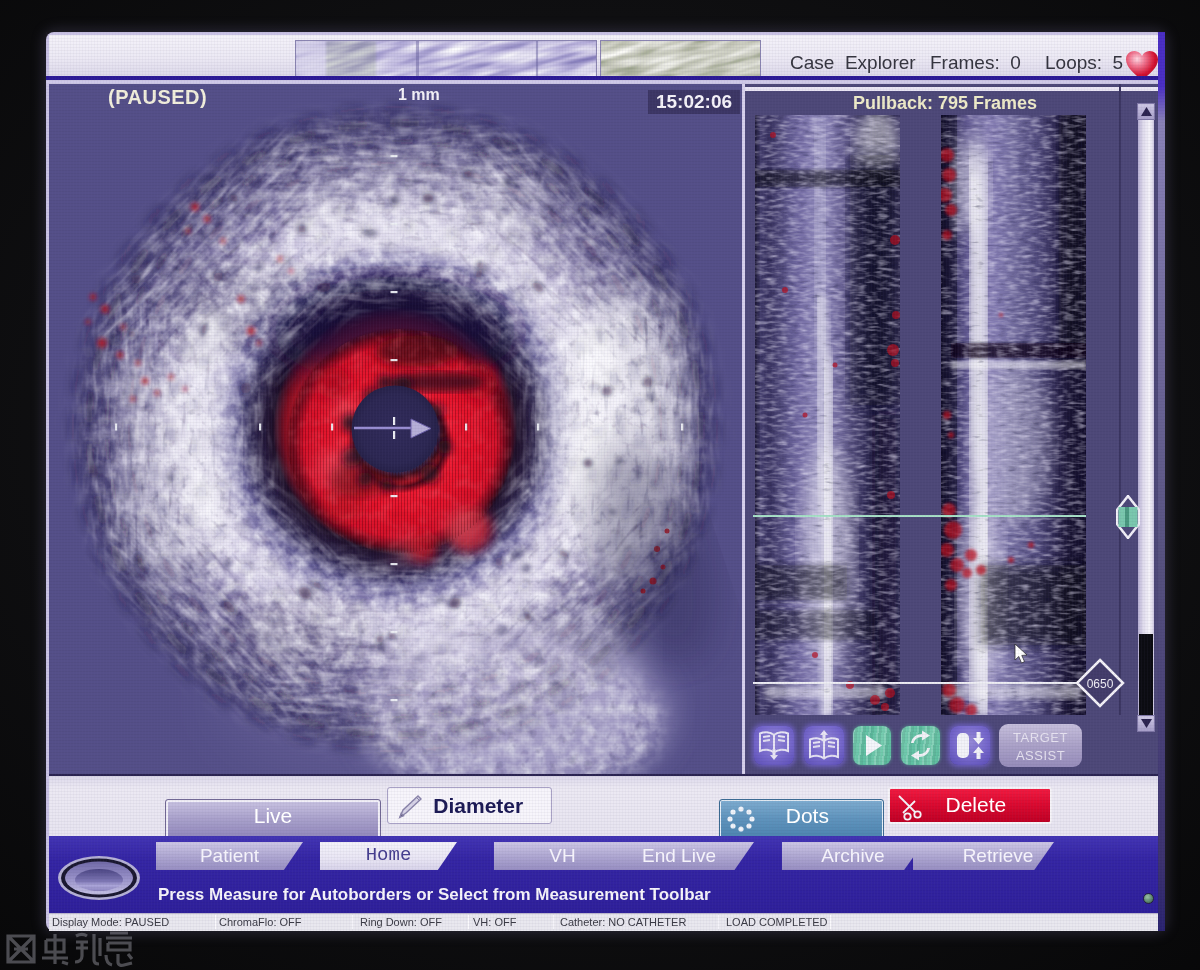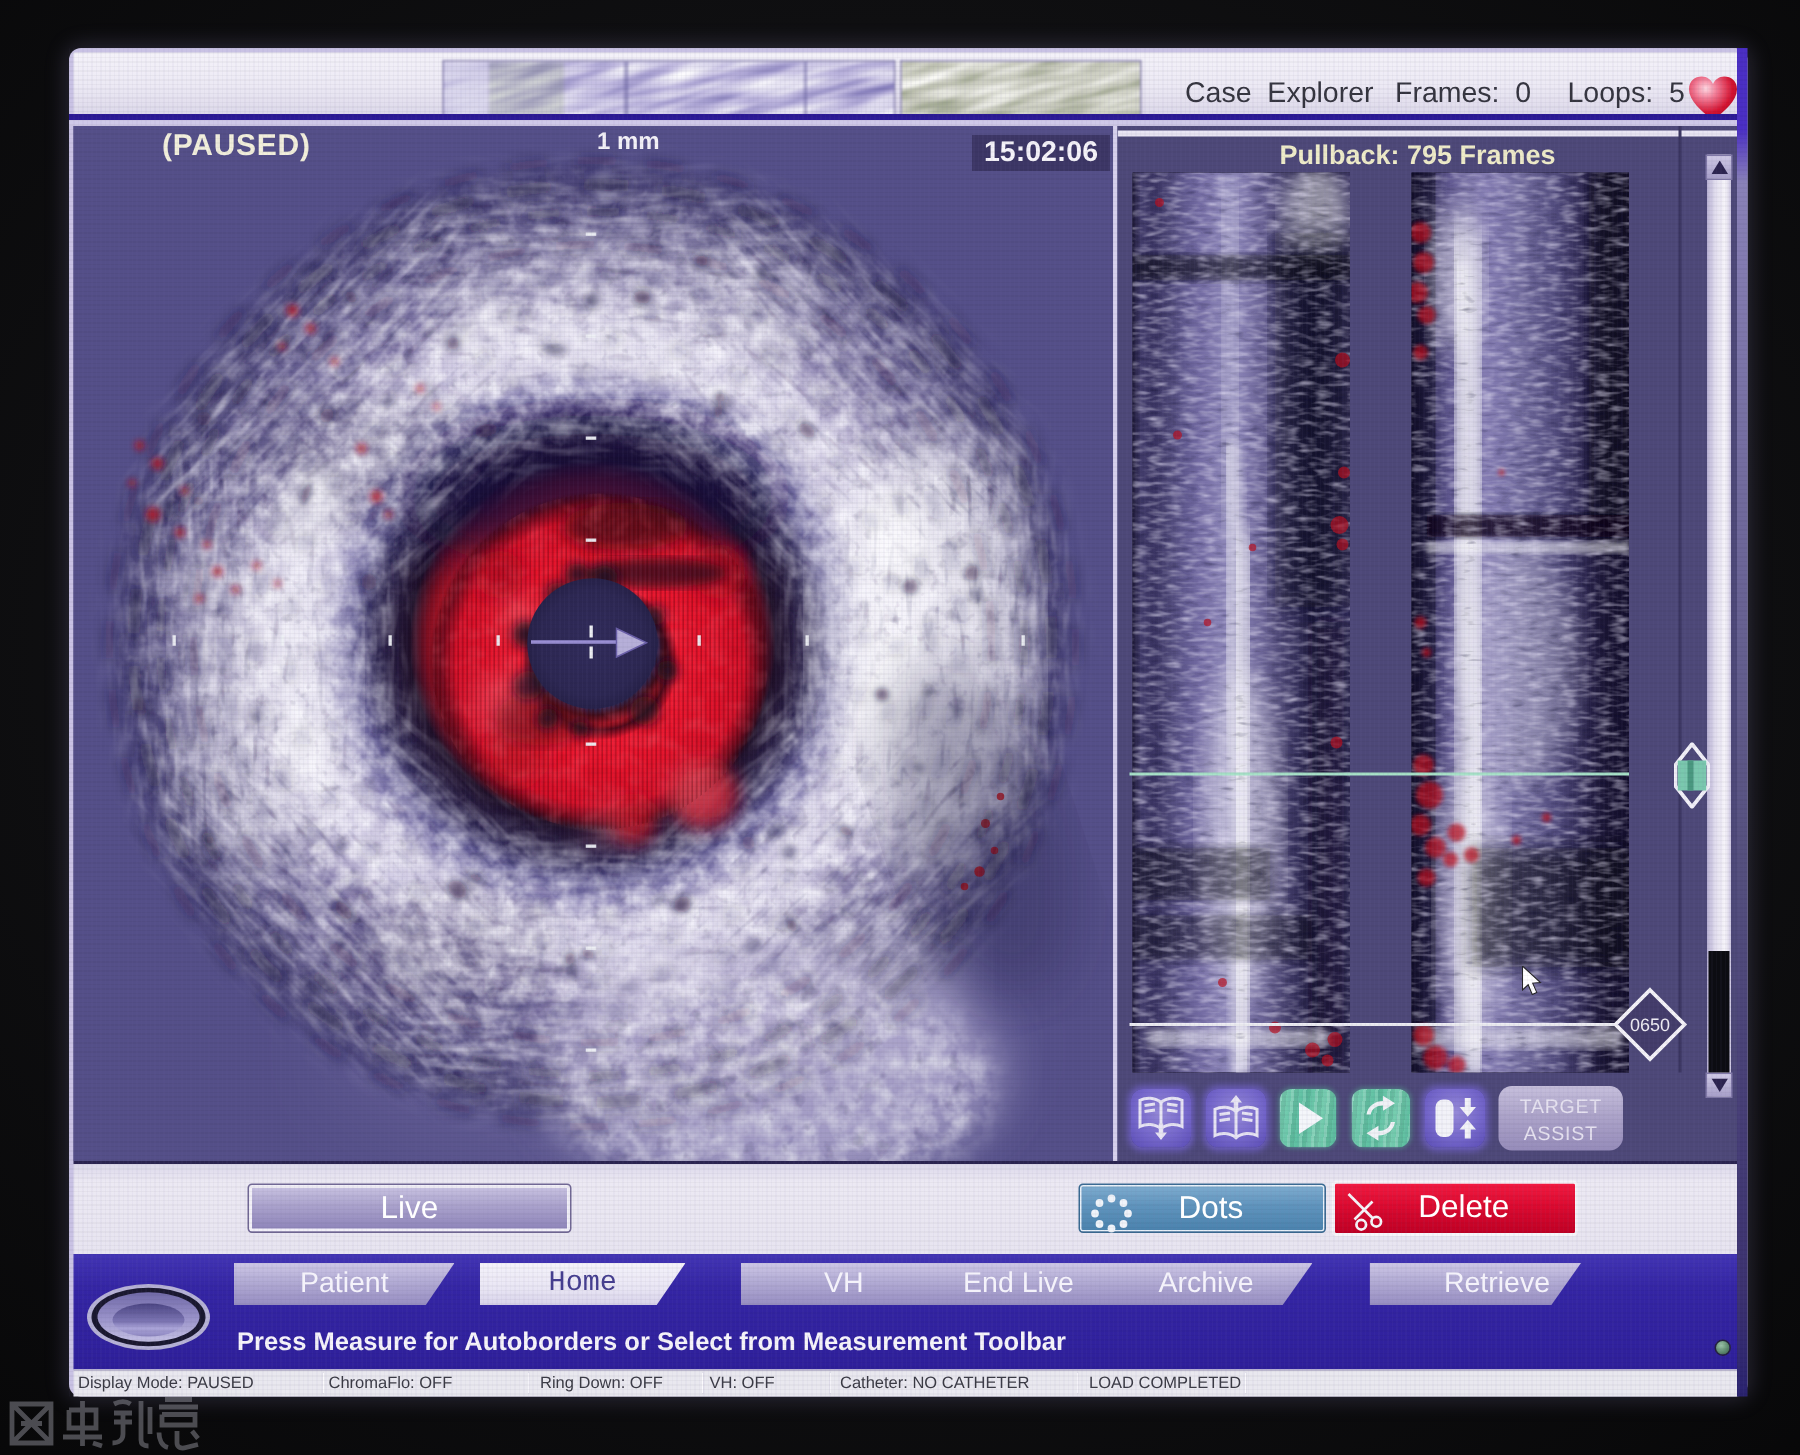--- a/index.html
+++ b/index.html
@@ -27,7 +27,7 @@
 #onemm { position:absolute; left:349px; top:2px; font-size:16px; font-weight:bold; color:#f4f2f8; }
 #clock { position:absolute; left:599px; top:6px; width:92px; height:24px; background:#3c3665; color:#f6f4fa; font-size:19px; font-weight:bold; text-align:center; line-height:24px; }
 #pbtitle { position:absolute; left:0px; top:9px; width:400px; text-align:center; font-size:18px; font-weight:bold; color:#efecc9; }
-.mbtn { position:absolute; top:13px; height:33px; border-radius:3px; color:#fff; font-size:21px; text-align:center; }
+.mbtn { position:absolute; top:23px; height:43px; border-radius:3px; color:#fff; font-size:21px; text-align:center; }
 .mlabel { position:relative; z-index:3; line-height:32px; }
 .tab { position:absolute; top:6px; height:28px; color:#f4f2fa; font-size:19px; text-align:center; line-height:27px; }
 .tab .bg { position:absolute; left:0; top:0; width:100%; height:100%; background:linear-gradient(180deg,#cdc7e6 0%,#b2abd4 45%,#978ec2 100%); filter:drop-shadow(3px 2px 2px rgba(18,10,70,0.55)); }

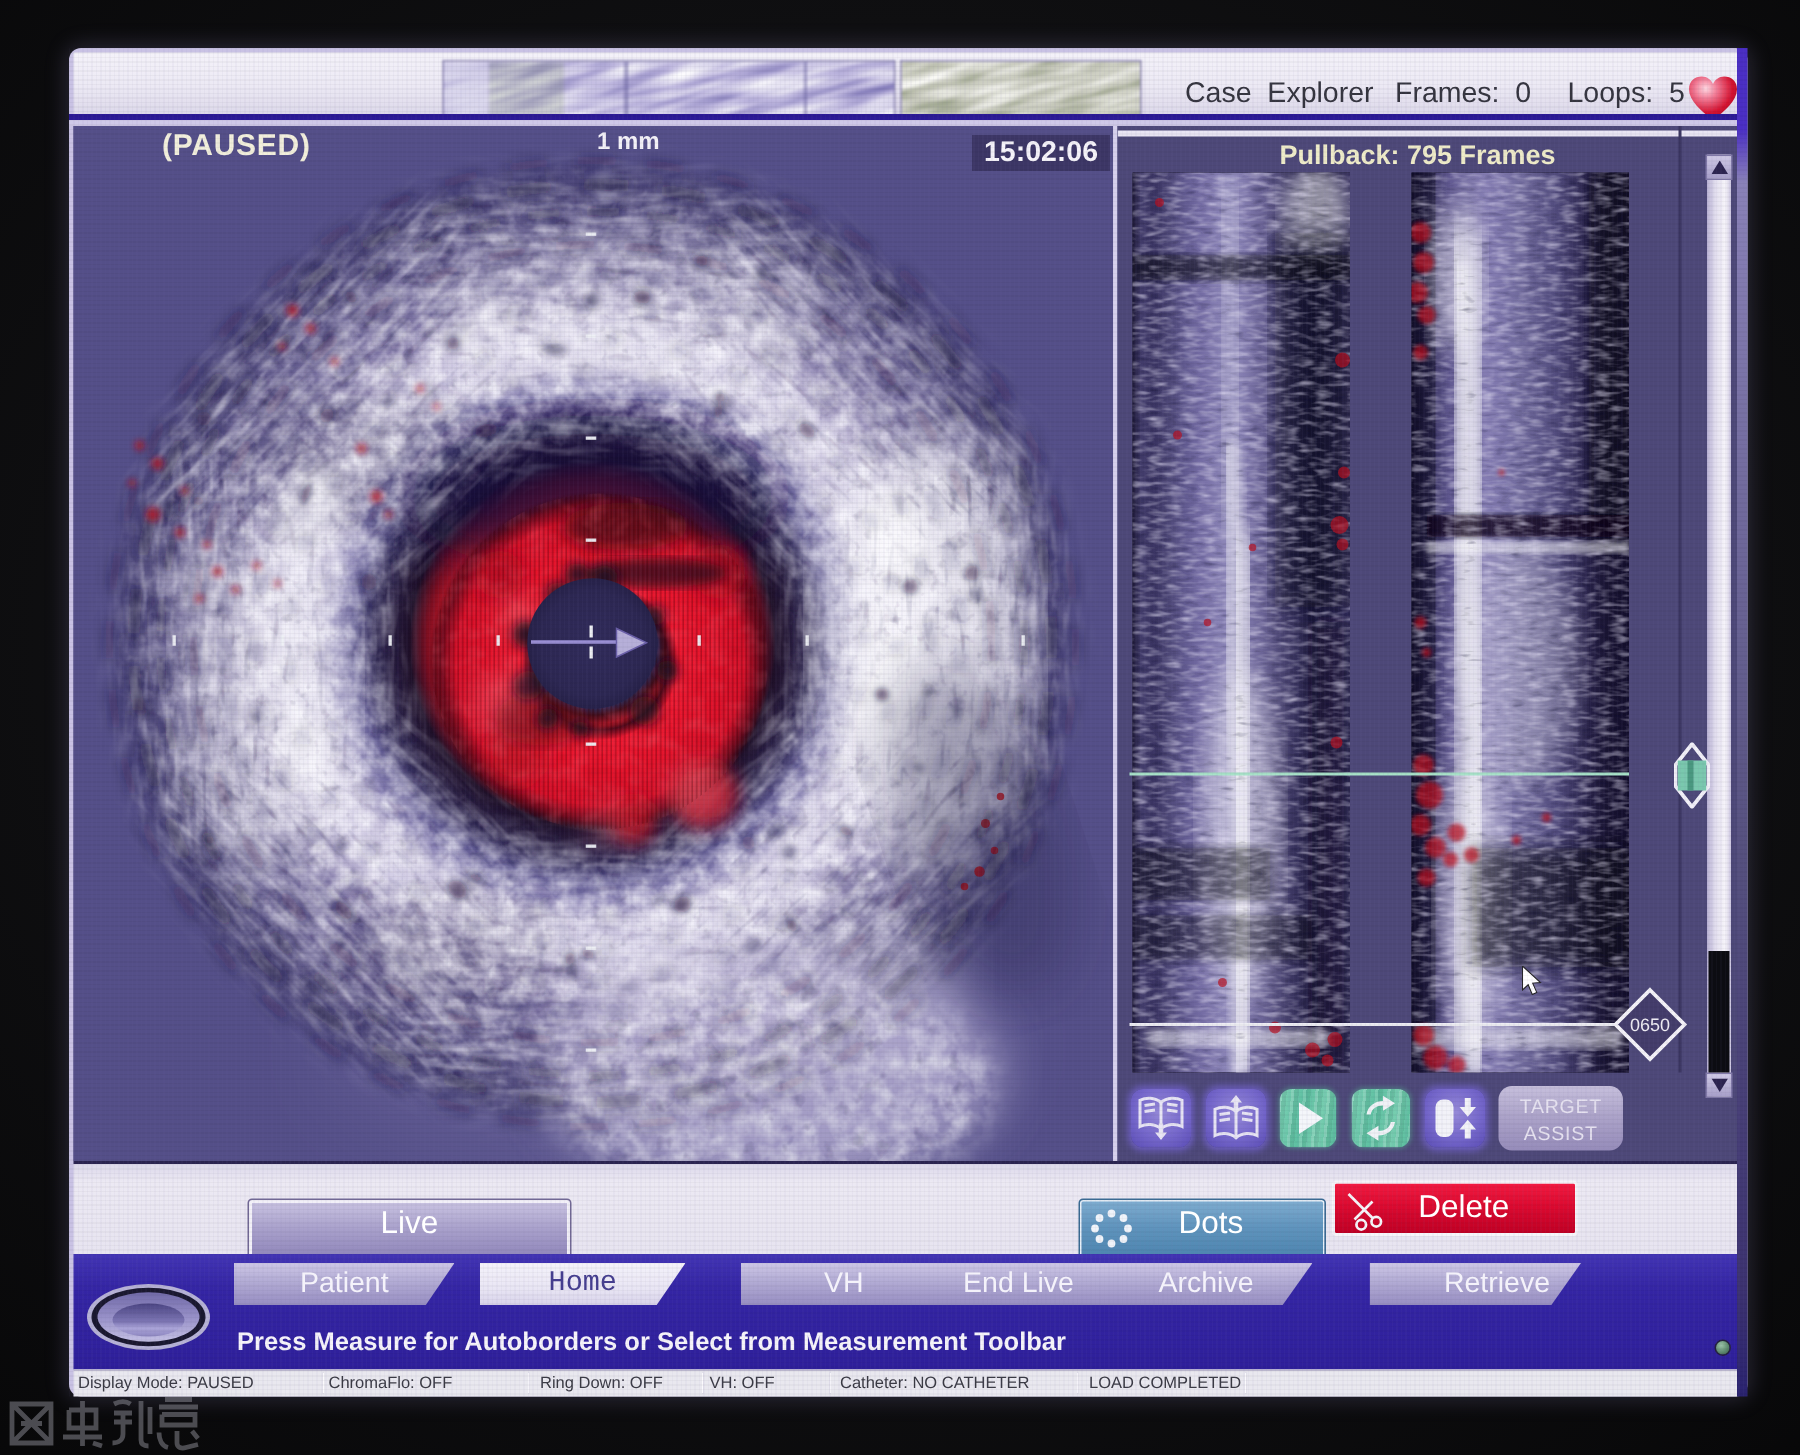--- a/index.html
+++ b/index.html
@@ -857,6 +857,16 @@
     <div id="btnstrip">
       <div class="mbtn" style="left:116px;width:216px;background:linear-gradient(180deg,#cbc5e3 0%,#aaa2cc 45%,#8c82b8 100%);border:1px solid #716894;box-shadow:inset 0 0 0 2px #f2f0f8;">
           <div class="mlabel">Live</div>
+        </div>
+      <div class="mbtn" style="left:338px;top:11px;height:37px;width:165px;background:#f7f5fb;border:1px solid #a9a2c6;color:#1c1a55;font-weight:bold;">
+          <svg width="30" height="28" viewBox="0 0 30 28" style="position:absolute;left:6px;top:5px;">
+<g stroke="#8a84aa" stroke-width="1.4" fill="#d8d4e8">
+<path d="M6 24 L9 17 L24 3 L27 6 L12 20 Z"></path>
+<path d="M6 24 L9.5 22.8 L7.2 20.6 Z" fill="#4a4464"></path>
+</g>
+<path d="M22 4 L26 8" stroke="#8a84aa" stroke-width="1"></path>
+</svg>
+          <div class="mlabel" style="line-height:35px;">&nbsp;&nbsp;&nbsp;Diameter</div>
         </div>
       <div class="mbtn" style="left:670px;width:165px;background:linear-gradient(180deg,#7fadd0 0%,#5f94bd 45%,#4a82ad 100%);border:1px solid #3a6a92;box-shadow:inset 0 0 0 1px #e8f0f8;">
           <svg width="30" height="28" viewBox="0 0 30 28" style="position:absolute;left:6px;top:5px;">

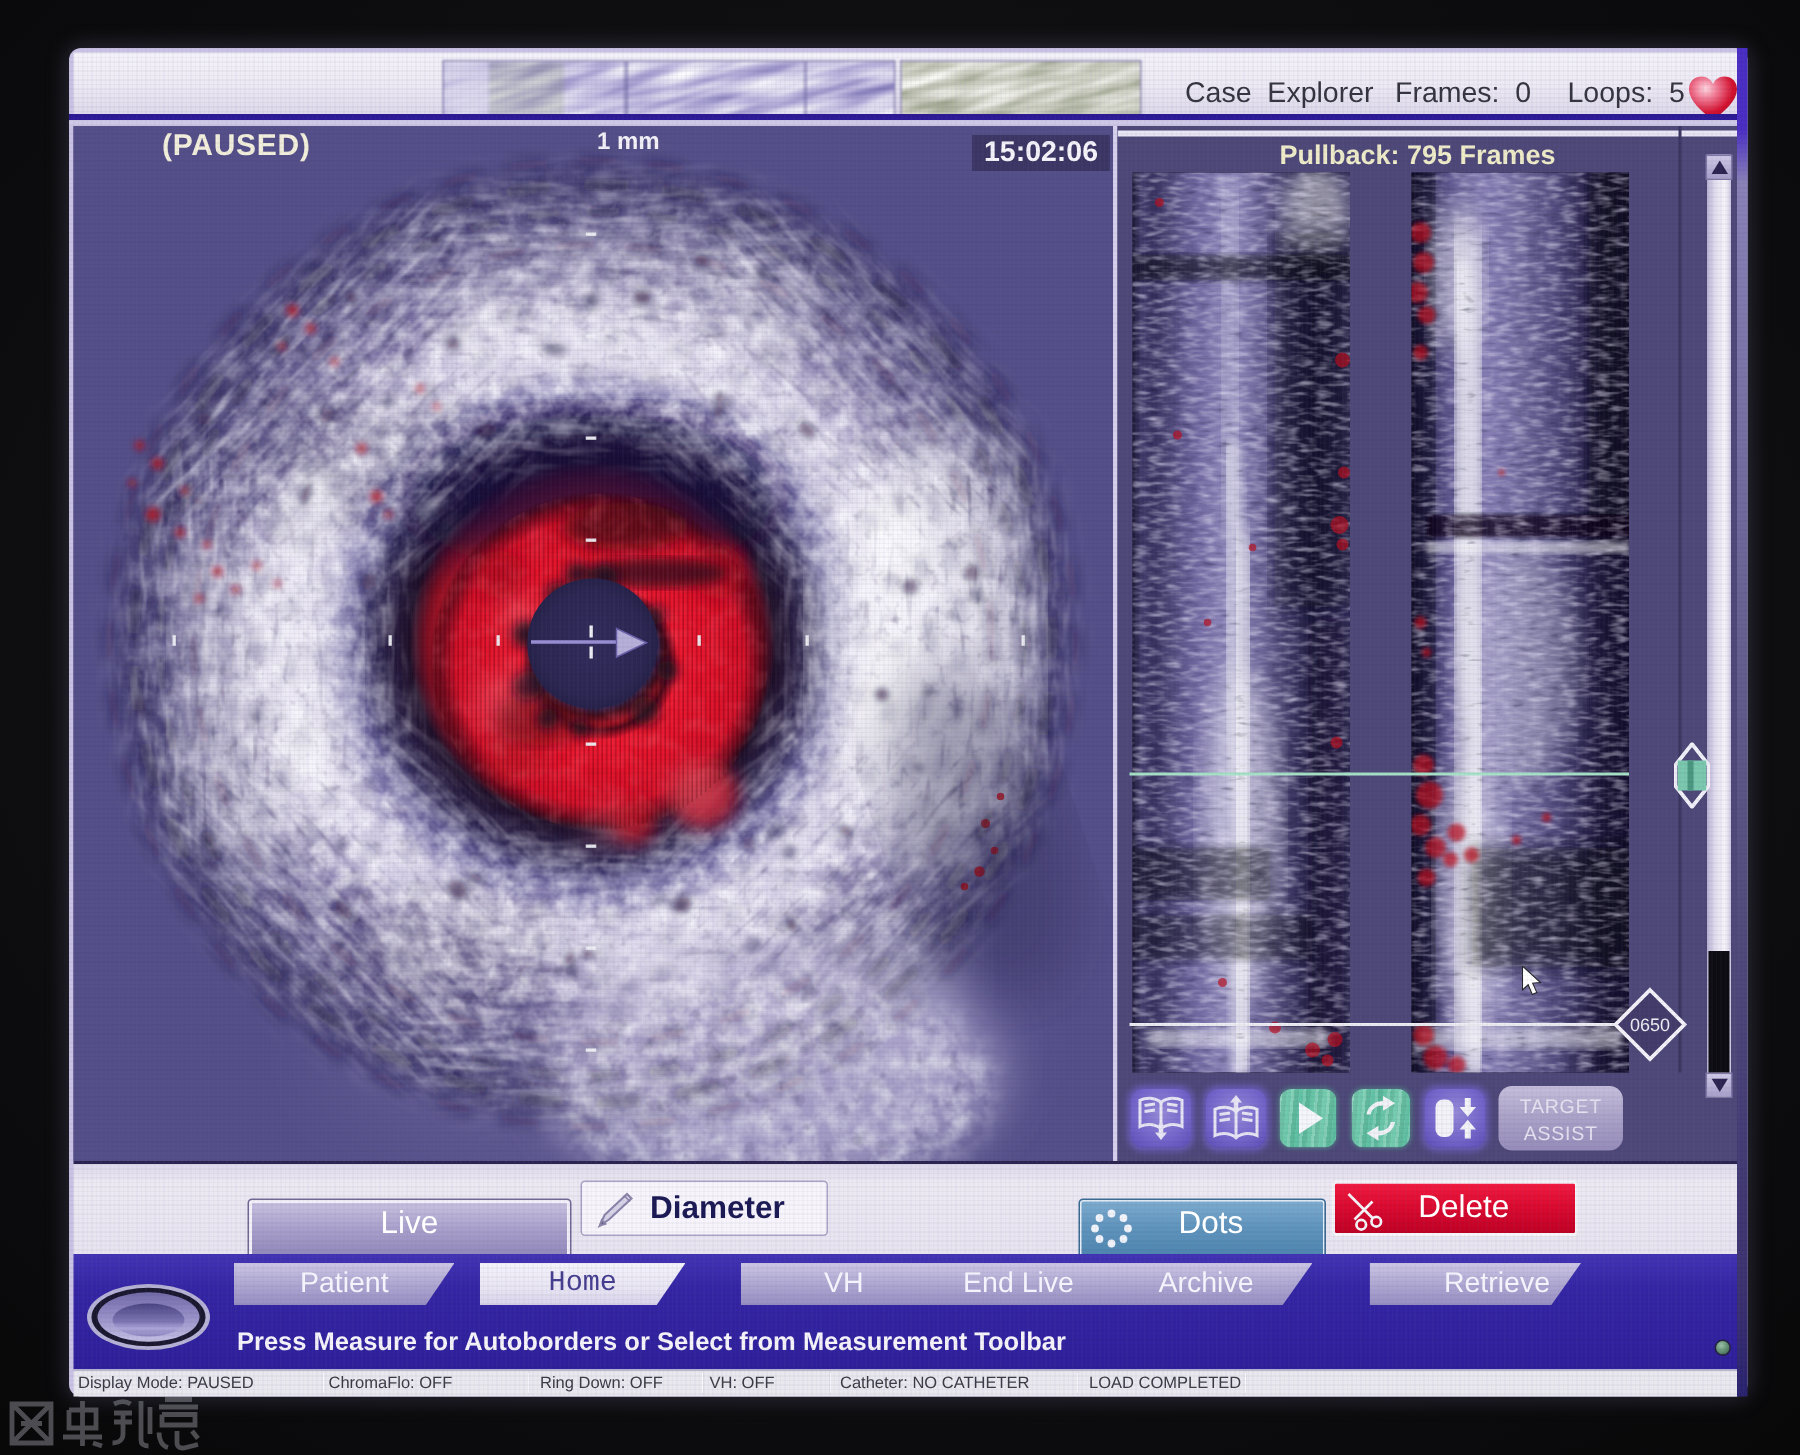--- a/index.html
+++ b/index.html
@@ -912,7 +912,7 @@
           <div class="bg" style="clip-path:polygon(0 0,100% 0,87% 100%,0 100%);"></div>
           <div class="lbl">End Live</div>
         </div>
-      <div class="tab" style="left:684px;width:142px;text-align:center;">
+      <div class="tab" style="left:733px;width:142px;text-align:center;">
           <div class="bg" style="clip-path:polygon(0 0,100% 0,86% 100%,0 100%);"></div>
           <div class="lbl">Archive</div>
         </div>

